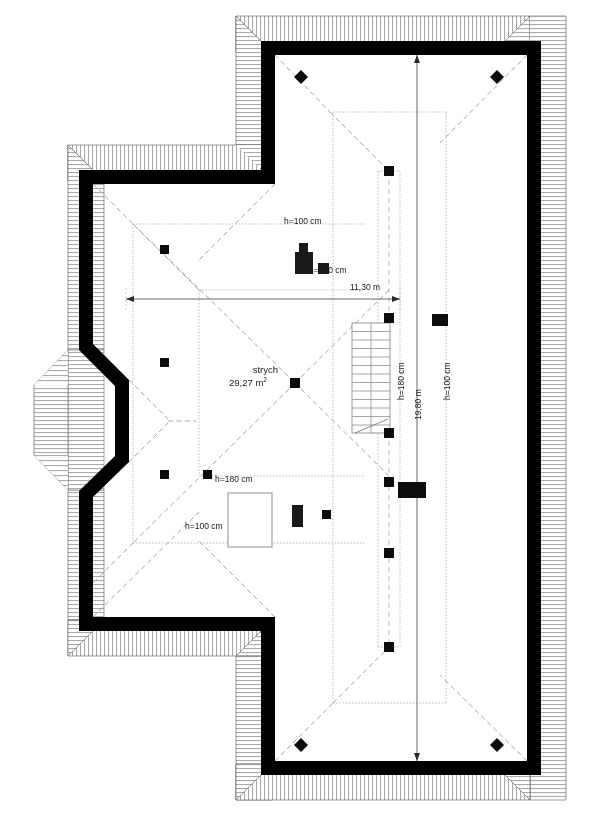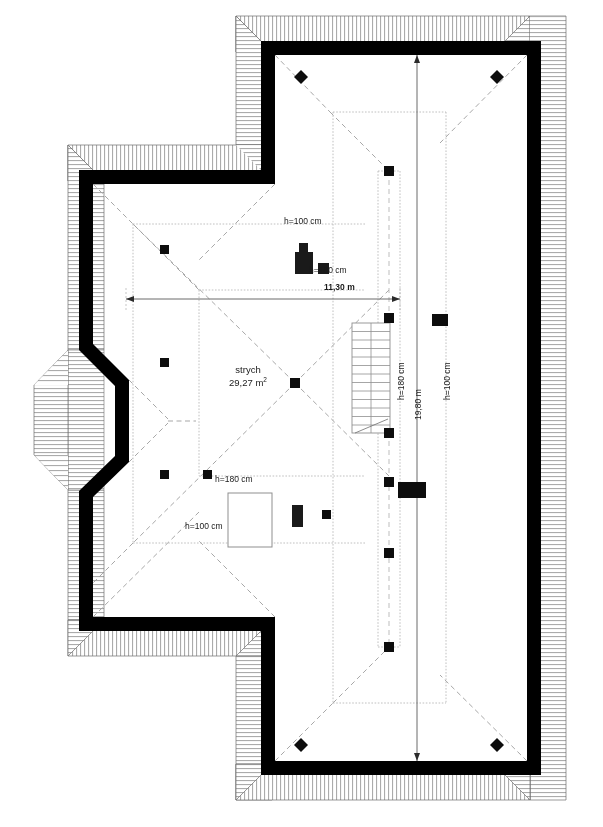--- a/index.html
+++ b/index.html
@@ -232,7 +232,7 @@
 <div class="lbl room-name" style="left:218px;top:364px;width:60px;">strych</div>
 <div class="lbl room-area" style="left:214px;top:376px;width:68px;"><span>29,27 m</span><sup style="font-size:6.5px;">2</sup></div>
 
-<div class="lbl dimtxt" style="left:324px;top:282px;font-weight:bold;">11,30 m</div>
+<div class="lbl dimtxt" style="left:350px;top:282px;">11,30 m</div>
 <div class="lbl dimtxt rot" style="left:413px;top:420px;">19,80 m</div>
 
 <div class="lbl" style="left:284px;top:216px;">h=100 cm</div>

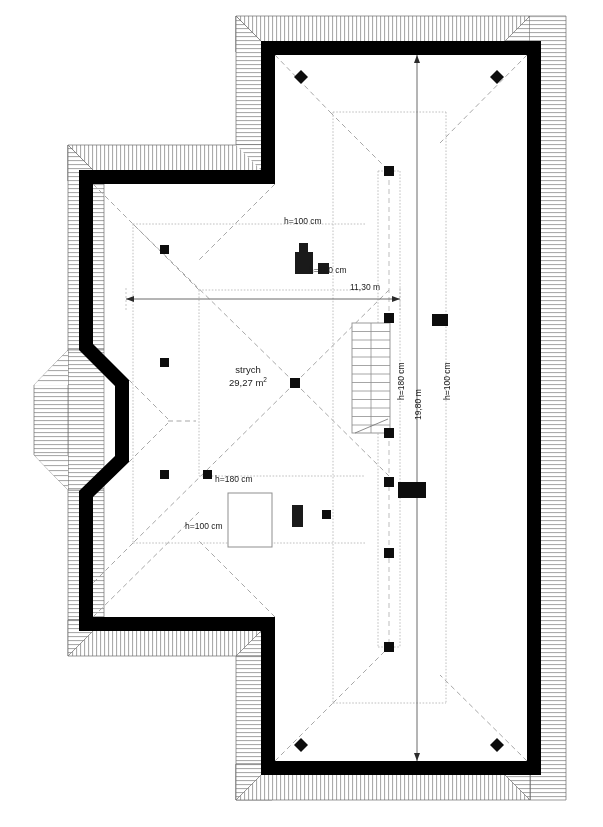--- a/index.html
+++ b/index.html
@@ -229,7 +229,7 @@
   </g>
 </svg>
 
-<div class="lbl room-name" style="left:218px;top:364px;width:60px;">strych</div>
+<div class="lbl room-name" style="left:218px;top:364px;width:60px;text-align:right;">strych</div>
 <div class="lbl room-area" style="left:214px;top:376px;width:68px;"><span>29,27 m</span><sup style="font-size:6.5px;">2</sup></div>
 
 <div class="lbl dimtxt" style="left:350px;top:282px;">11,30 m</div>

